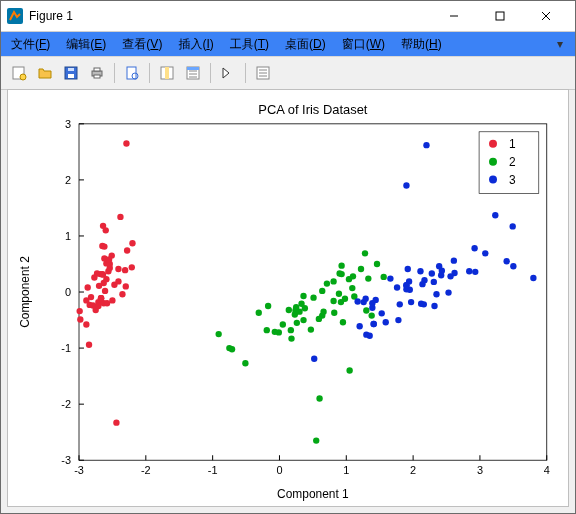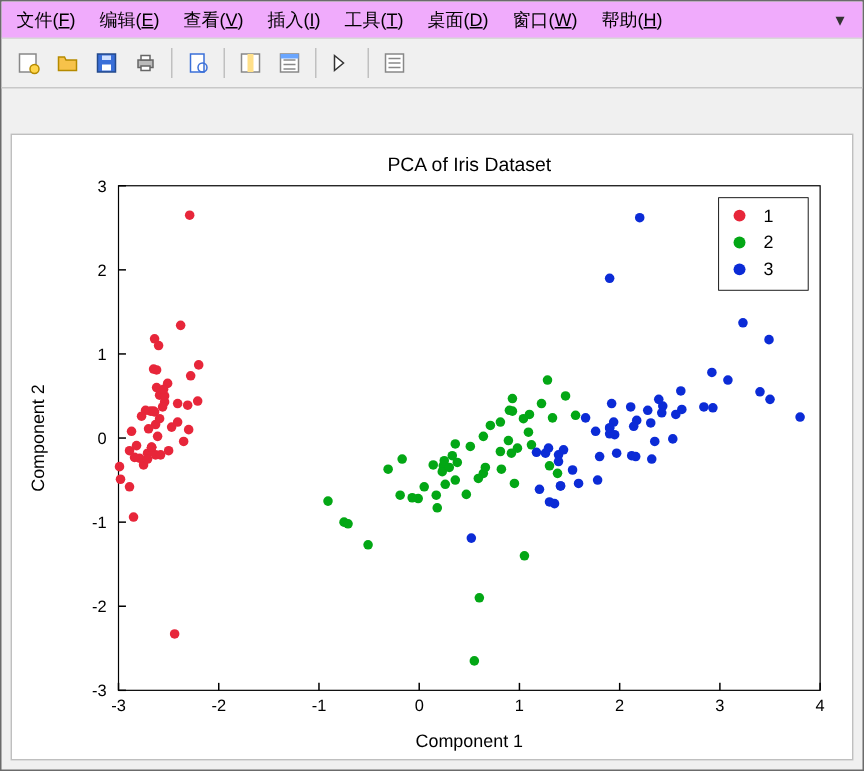--- a/index.html
+++ b/index.html
@@ -24,6 +24,31 @@
 <body>
 
 <div class="window">
+  <div class="titlebar">
+    <svg class="app-icon" viewBox="0 0 16 16">
+        <rect width="16" height="16" rx="2" fill="#0076a8"></rect>
+        <path d="M3 12 L7 4 L10 9 L13 6" stroke="#ff7b00" stroke-width="2" fill="none"></path>
+      </svg>
+    <span class="title">Figure 1</span>
+    <div class="winbtns">
+      <div class="winbtn">
+          <svg width="10" height="10">
+            <line x1="1" y1="5" x2="9" y2="5" stroke="#000"></line>
+          </svg>
+        </div>
+      <div class="winbtn">
+          <svg width="10" height="10">
+            <rect x="1" y="1" width="8" height="8" fill="none" stroke="#000"></rect>
+          </svg>
+        </div>
+      <div class="winbtn">
+          <svg width="10" height="10">
+            <line x1="1" y1="1" x2="9" y2="9" stroke="#000"></line>
+            <line x1="9" y1="1" x2="1" y2="9" stroke="#000"></line>
+          </svg>
+        </div>
+    </div>
+  </div>
 
   <div class="menubar" id="menubar">
     <span class="menuitem">文件(<u>F</u>)</span>

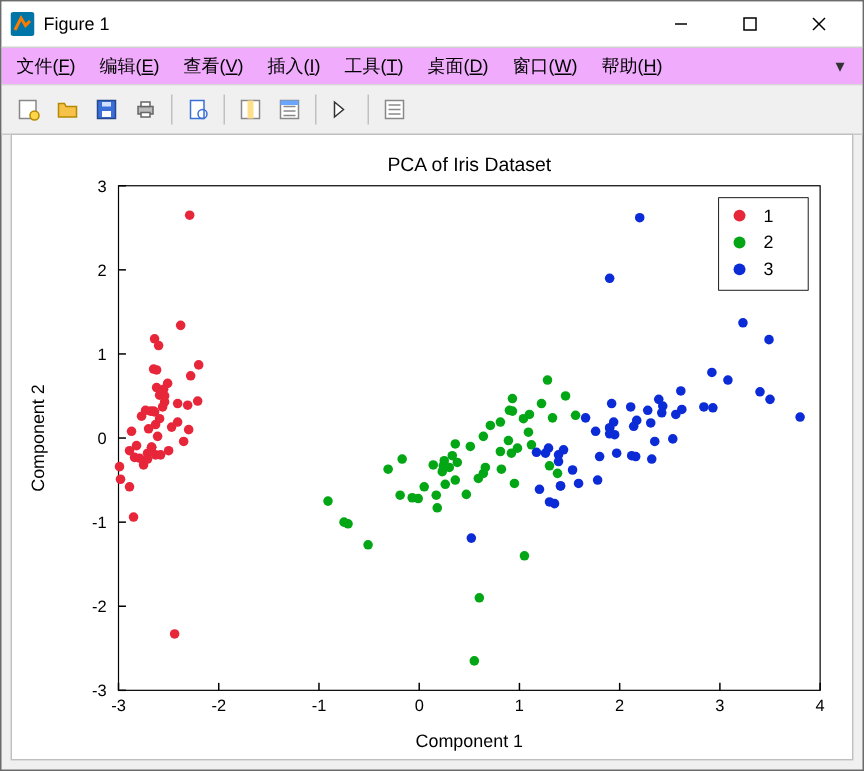--- a/index.html
+++ b/index.html
@@ -9,7 +9,7 @@
   .titlebar .title{flex:1;color:#000;}
   .winbtns{display:flex;gap:0;}
   .winbtn{width:46px;height:30px;display:flex;align-items:center;justify-content:center;color:#333;}
-  .menubar{height:24px;background:#f0abfc;display:flex;align-items:center;padding:0 6px;gap:8px;border-bottom:1px solid #d8d8d8;}
+  .menubar{height:24px;background:#3b82f6;display:flex;align-items:center;padding:0 6px;gap:8px;border-bottom:1px solid #d8d8d8;}
   .menuitem{padding:2px 4px;color:#000;}
   .menuitem u{text-decoration:underline;}
   .menu-arrow{margin-left:auto;padding:0 6px;color:#333;}

